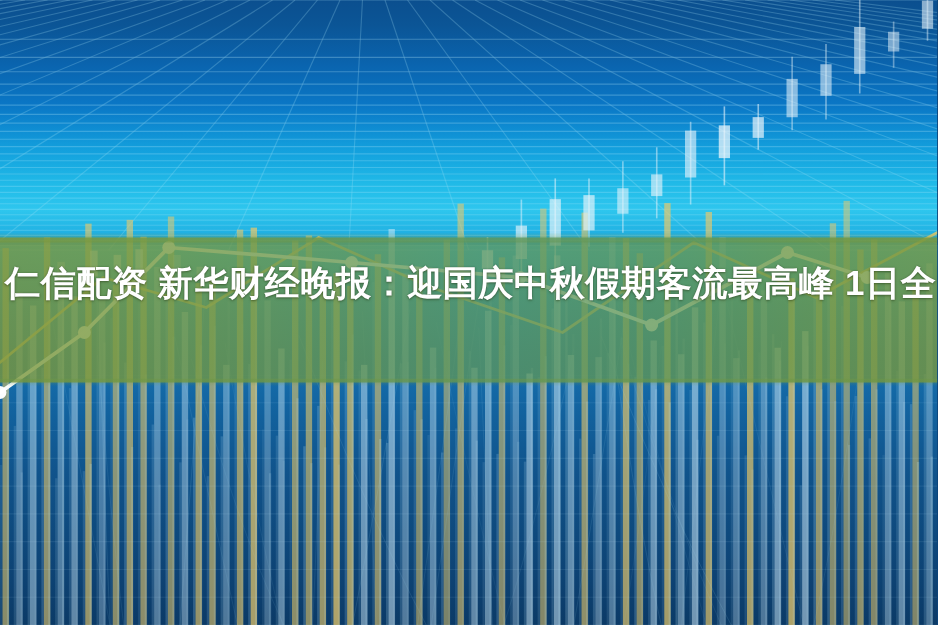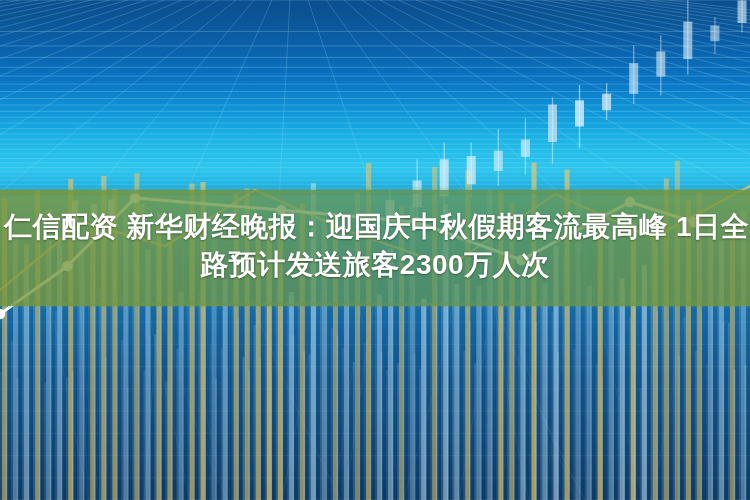--- a/index.html
+++ b/index.html
@@ -480,7 +480,6 @@
 
   <div id="caption">
     <span class="ln">仁信配资 新华财经晚报：迎国庆中秋假期客流最高峰 1日全国铁</span>
-    <span class="ln">路预计发送旅客2300万人次</span>
   </div>
 
 </div>

